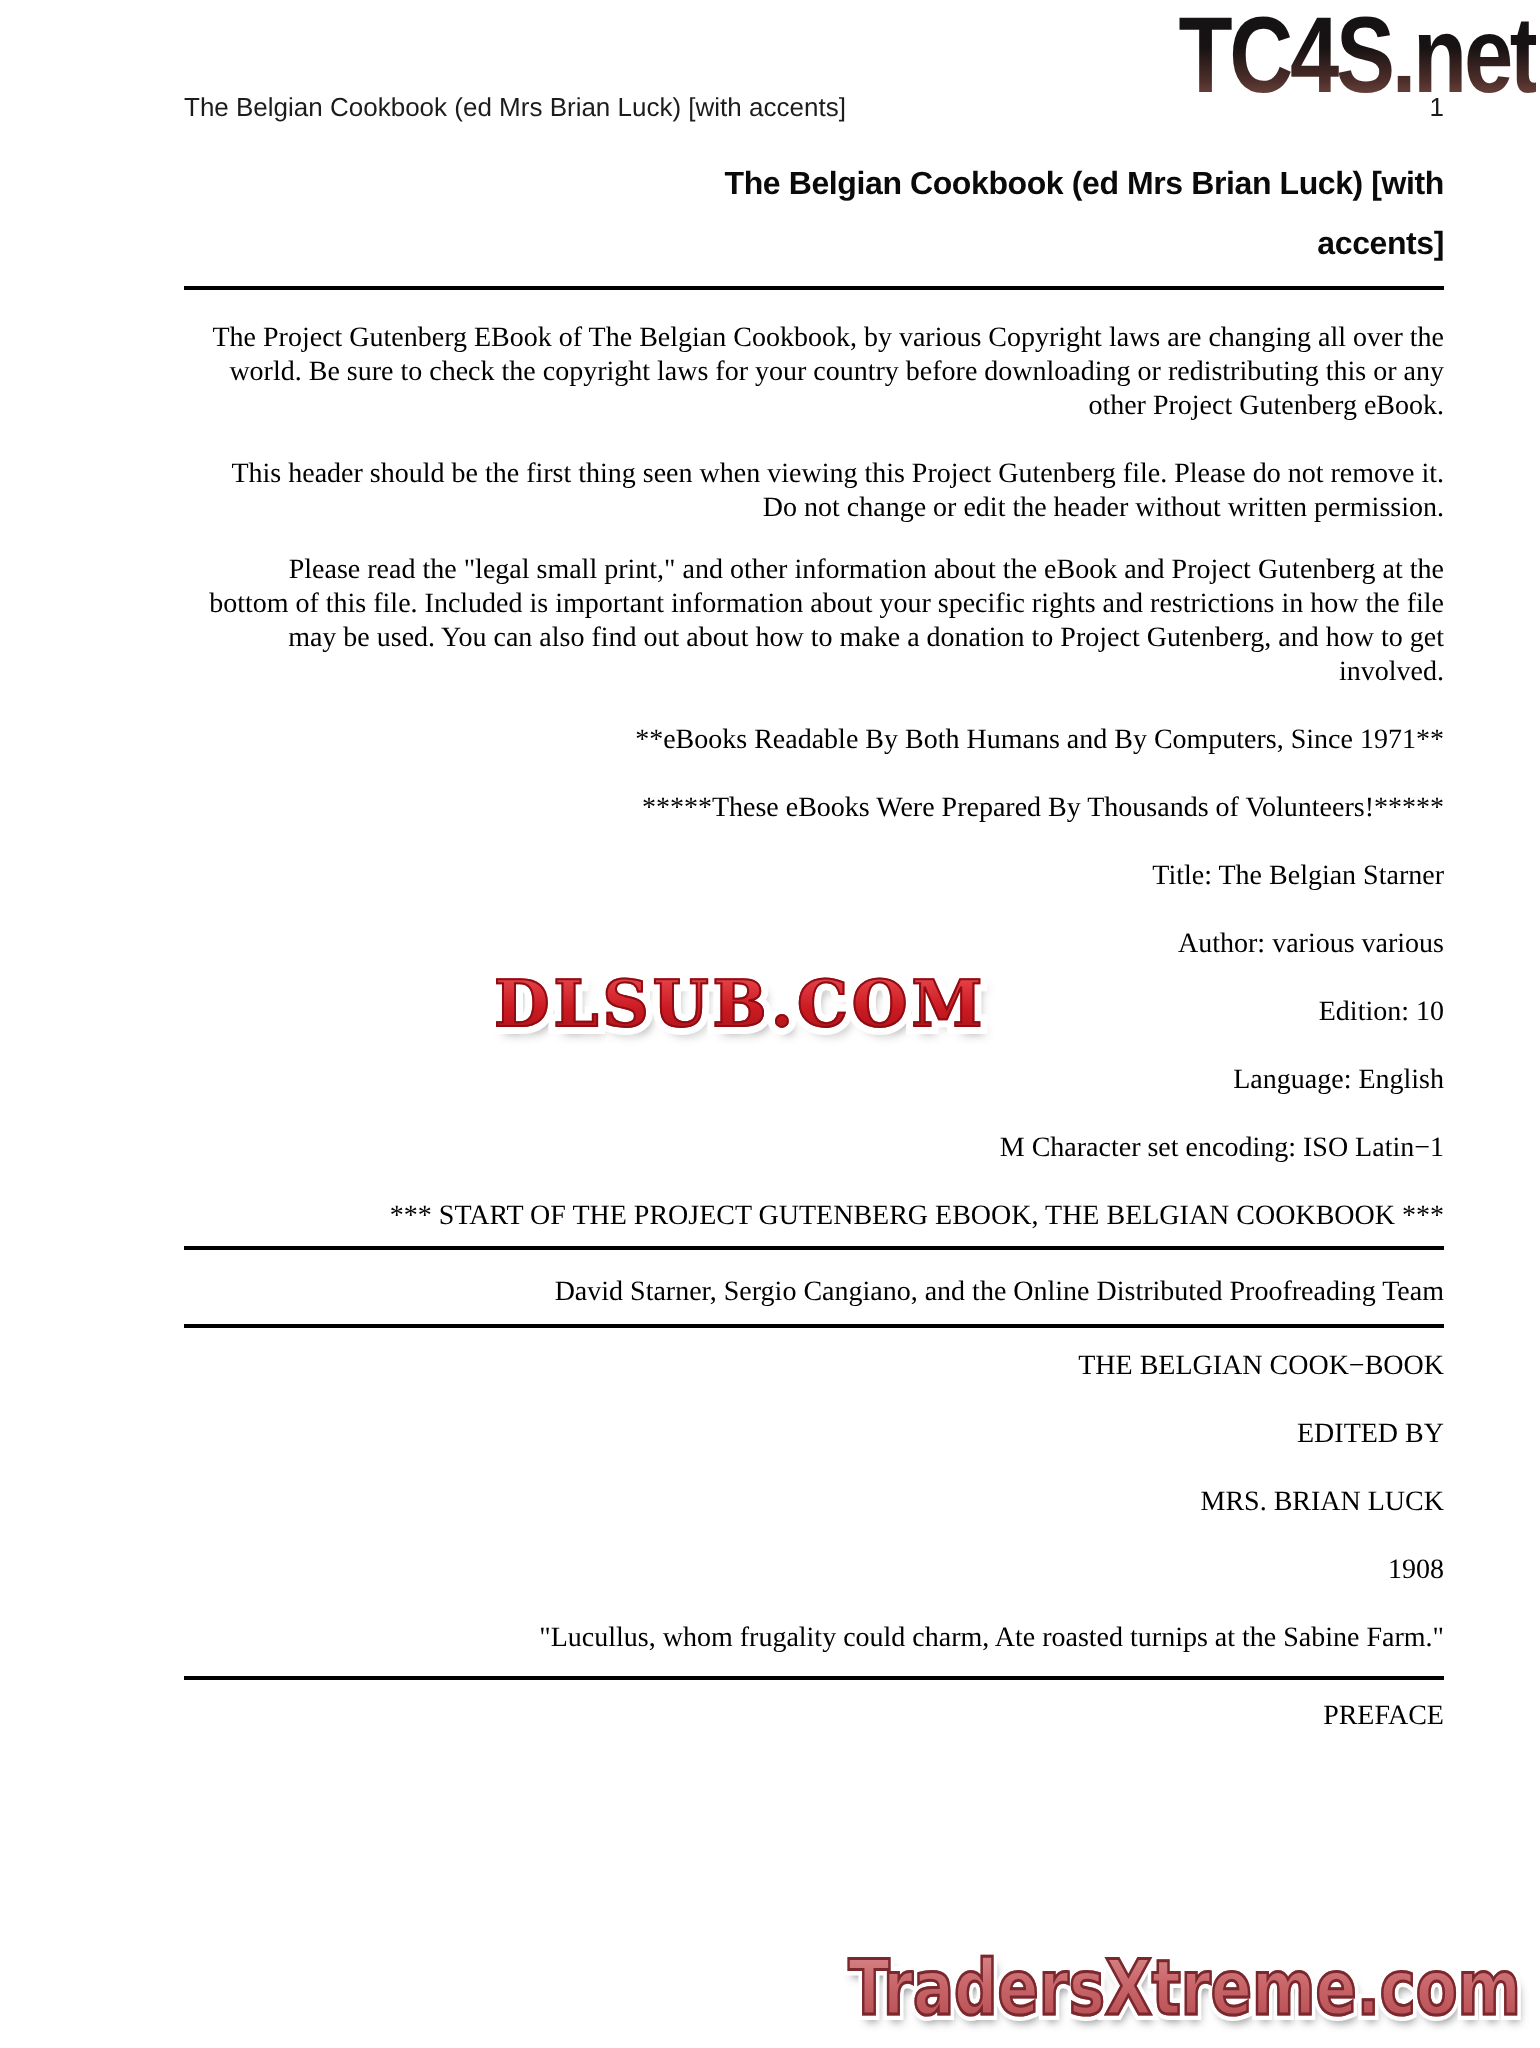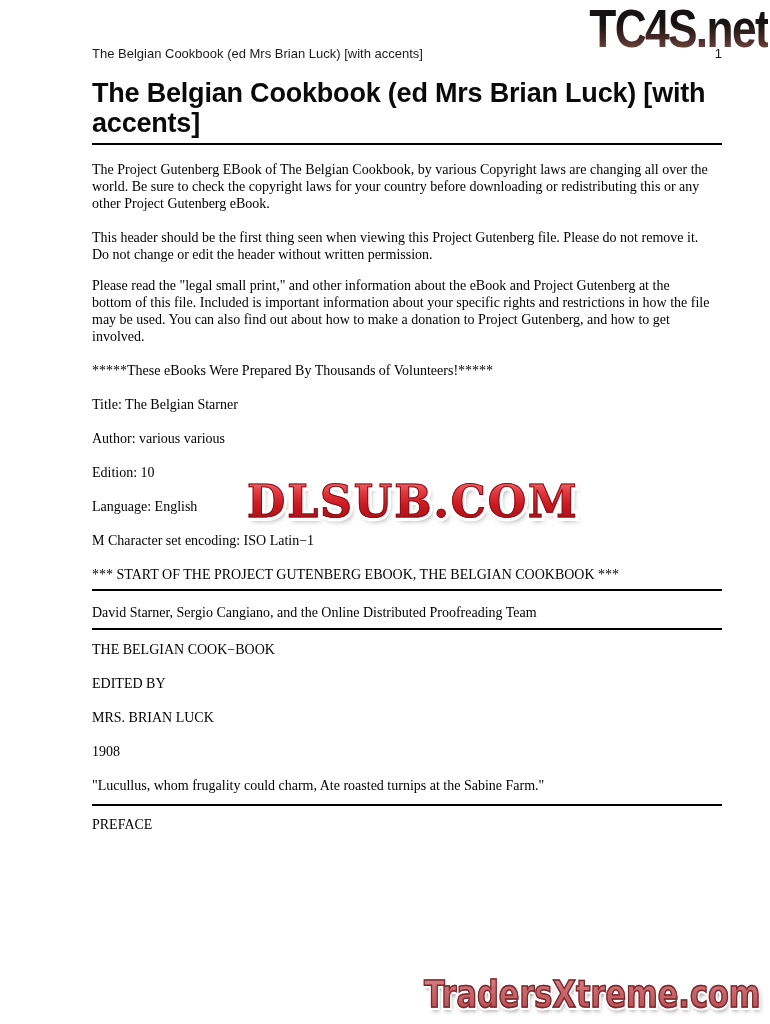--- a/index.html
+++ b/index.html
@@ -11,7 +11,7 @@
     background:#ffffff; overflow:hidden;
   }
 
-  .content { position:absolute; left:92px; top:0; width:630px; }
+  .content { position:absolute; left:92px; top:0; width:630px;text-align:right; }
 
   .running-header {
     display:flex; justify-content:space-between; align-items:flex-end;

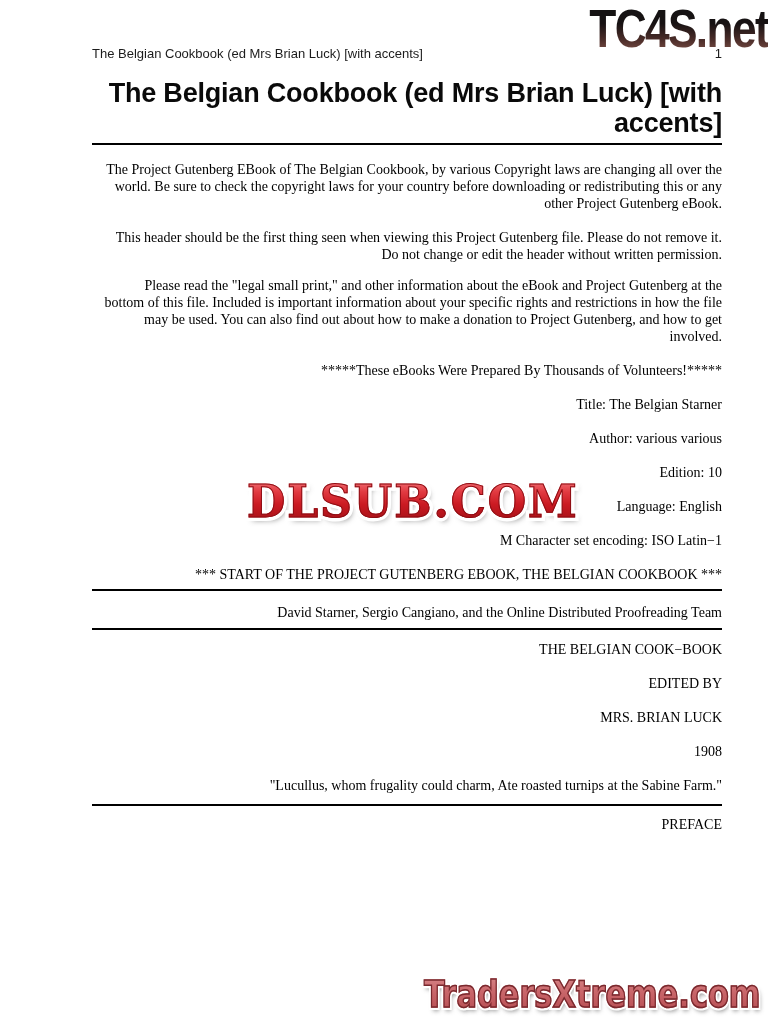--- a/index.html
+++ b/index.html
@@ -23,7 +23,7 @@
   .doc-title {
     margin-top:17px;
     font-family:"Liberation Sans", sans-serif;
-    font-weight:bold; font-size:27px; line-height:30px;
+    font-weight:bold; font-size:16px; line-height:30px;
     letter-spacing:-0.2px; white-space:pre-line; color:#0a0a0a;
   }
 

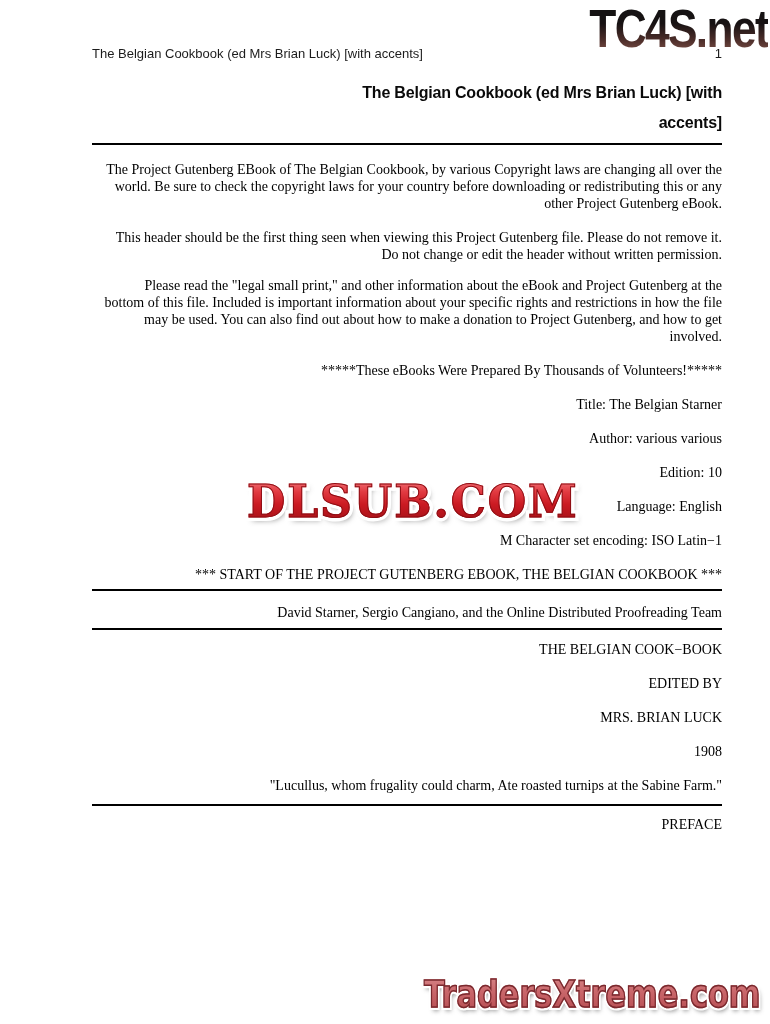--- a/index.html
+++ b/index.html
@@ -127,6 +127,7 @@
 may be used. You can also find out about how to make a donation to Project Gutenberg, and how to get
 involved.</p>
 
+    <p class="doc-line mt17">**eBooks Readable By Both Humans and By Computers, Since 1971**</p>
     <p class="doc-line mt17">*****These eBooks Were Prepared By Thousands of Volunteers!*****</p>
     <p class="doc-line mt17">Title: The Belgian Starner</p>
     <p class="doc-line mt17">Author: various various</p>

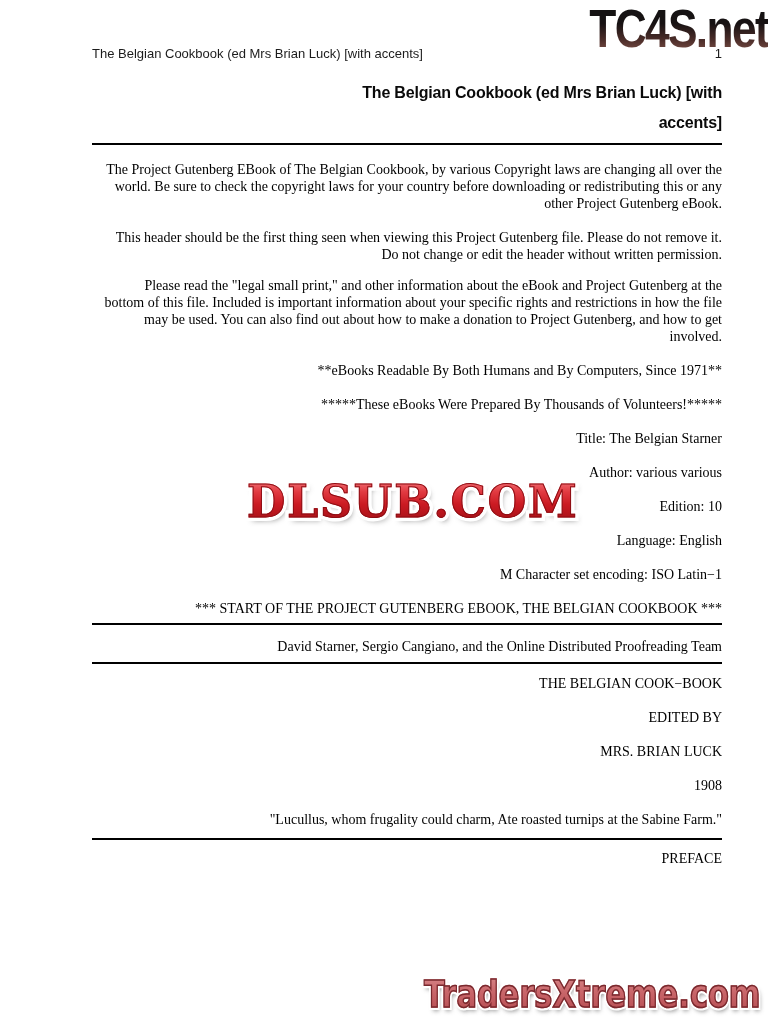--- a/index.html
+++ b/index.html
@@ -58,7 +58,7 @@
   .wm-dlsub {
     left:247px; top:479px;
     font-family:"DejaVu Serif", serif;
-    font-weight:bold; font-size:44px; line-height:46px; letter-spacing:2px;
+    font-weight:bold; font-size:32px; line-height:46px; letter-spacing:2px;
   }
   .wm-traders {
     right:10px; top:974px;

